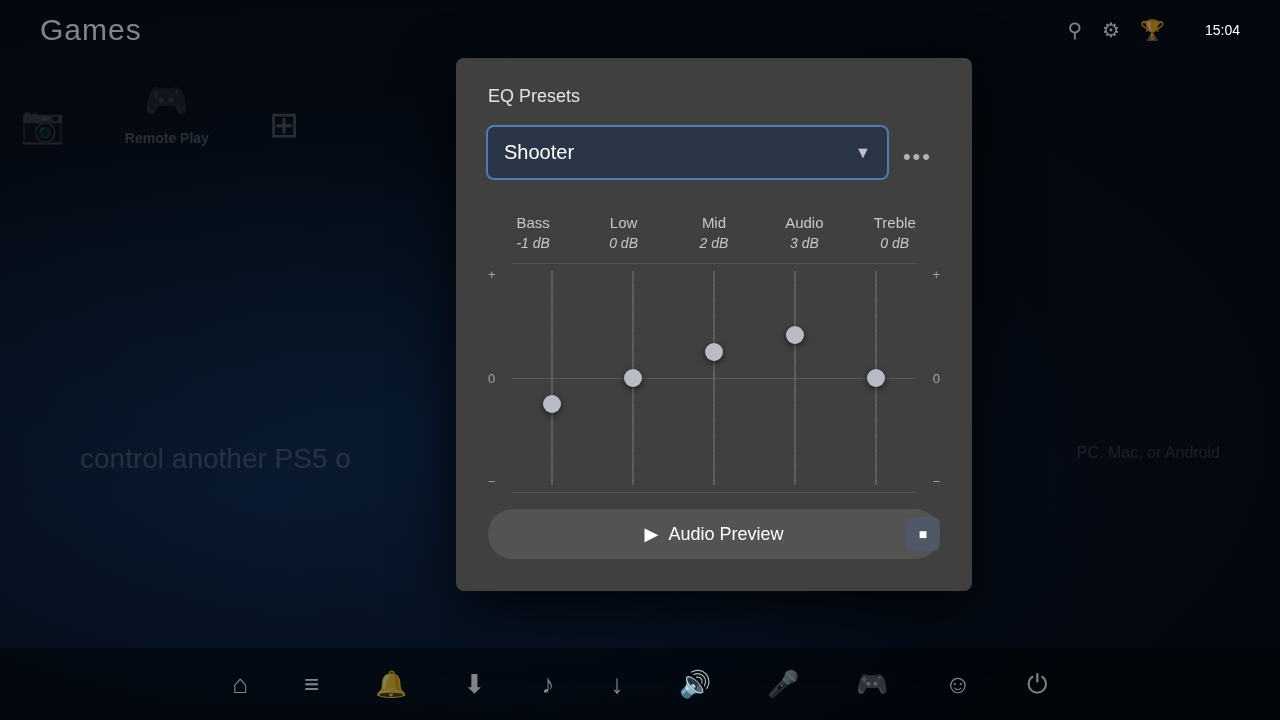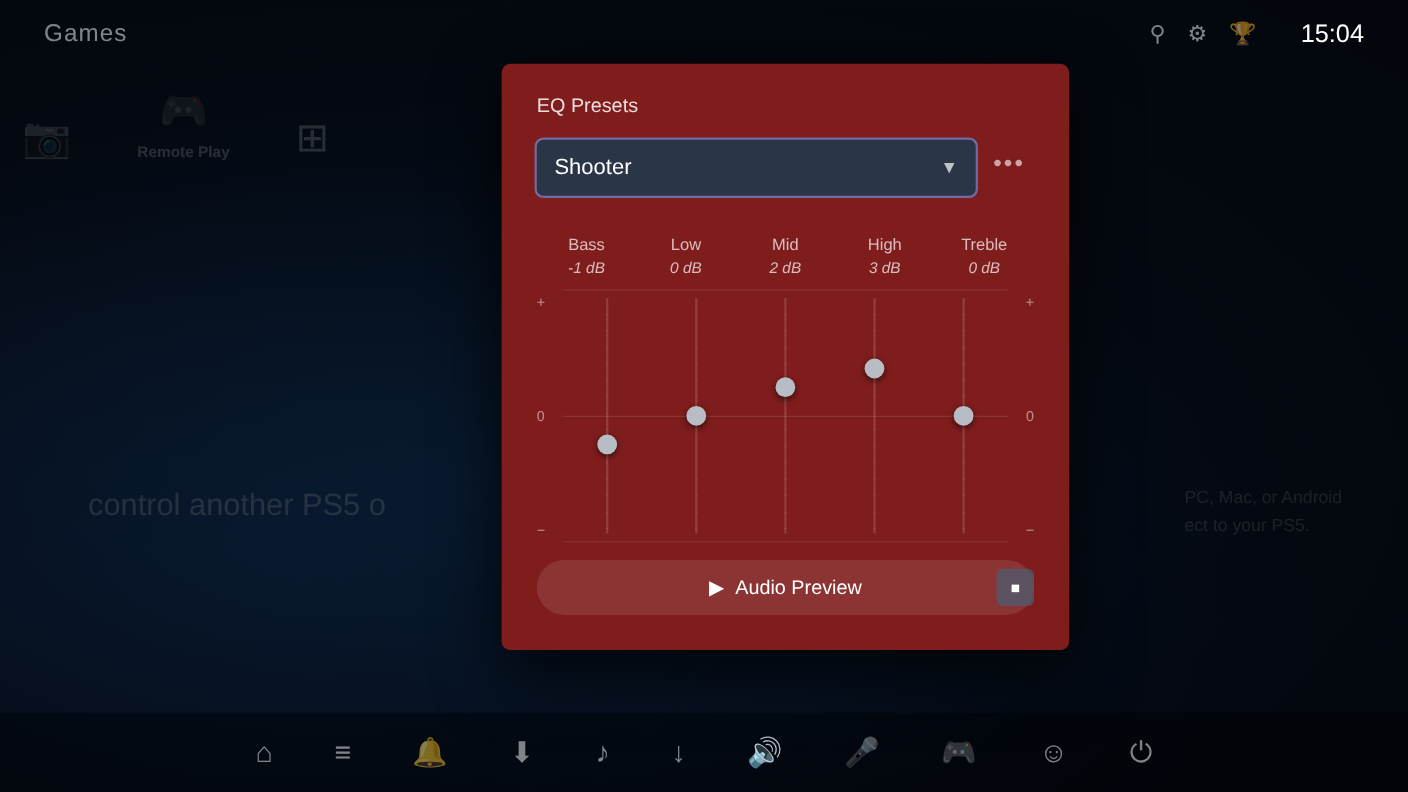--- a/index.html
+++ b/index.html
@@ -41,7 +41,7 @@
 
     .topbar-title {
       color: rgba(255,255,255,0.5);
-      font-size: 22px;
+      font-size: 30px;
       font-weight: 300;
       letter-spacing: 1px;
     }

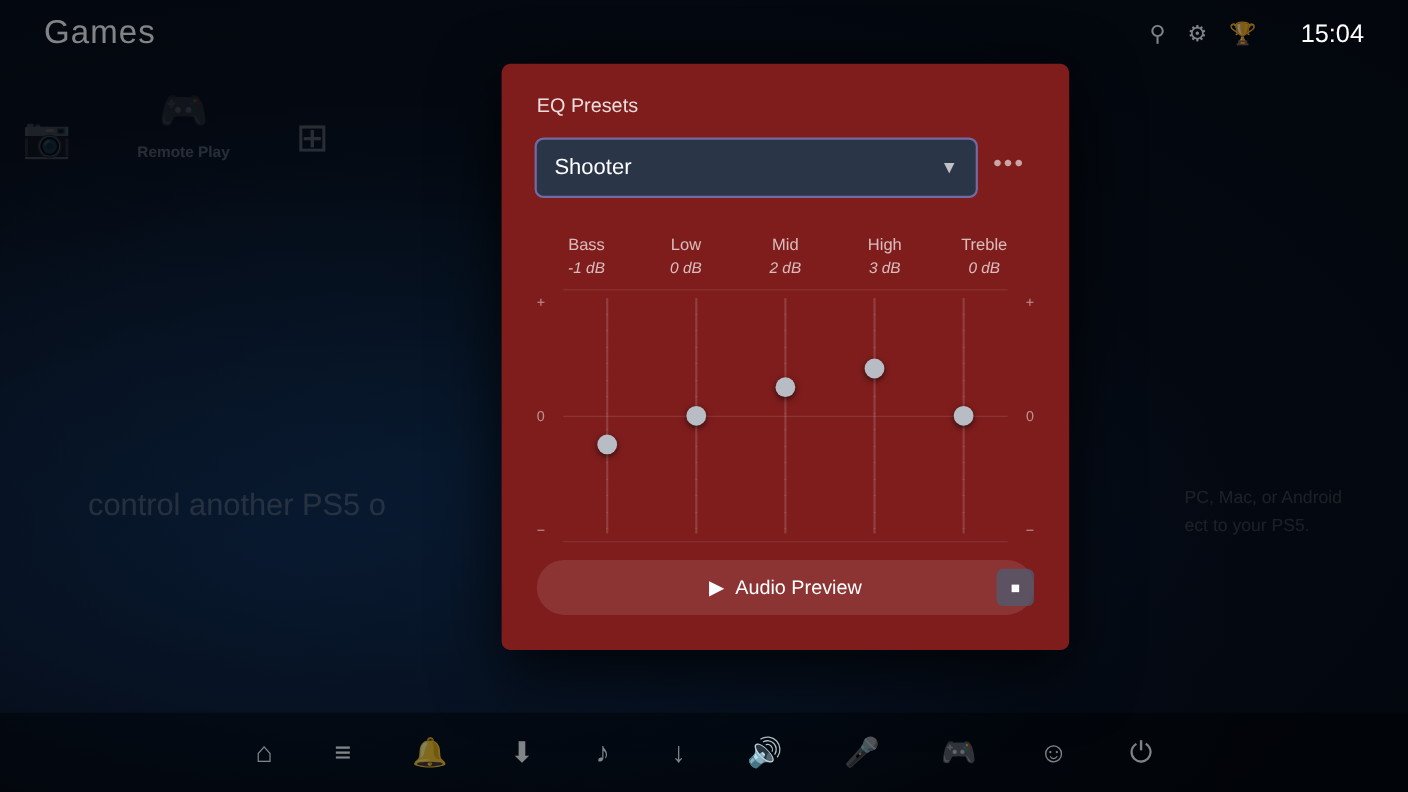--- a/index.html
+++ b/index.html
@@ -60,7 +60,7 @@
 
     .topbar-time {
       color: white;
-      font-size: 23px;
+      font-size: 14px;
       font-weight: 300;
       margin-left: 20px;
     }

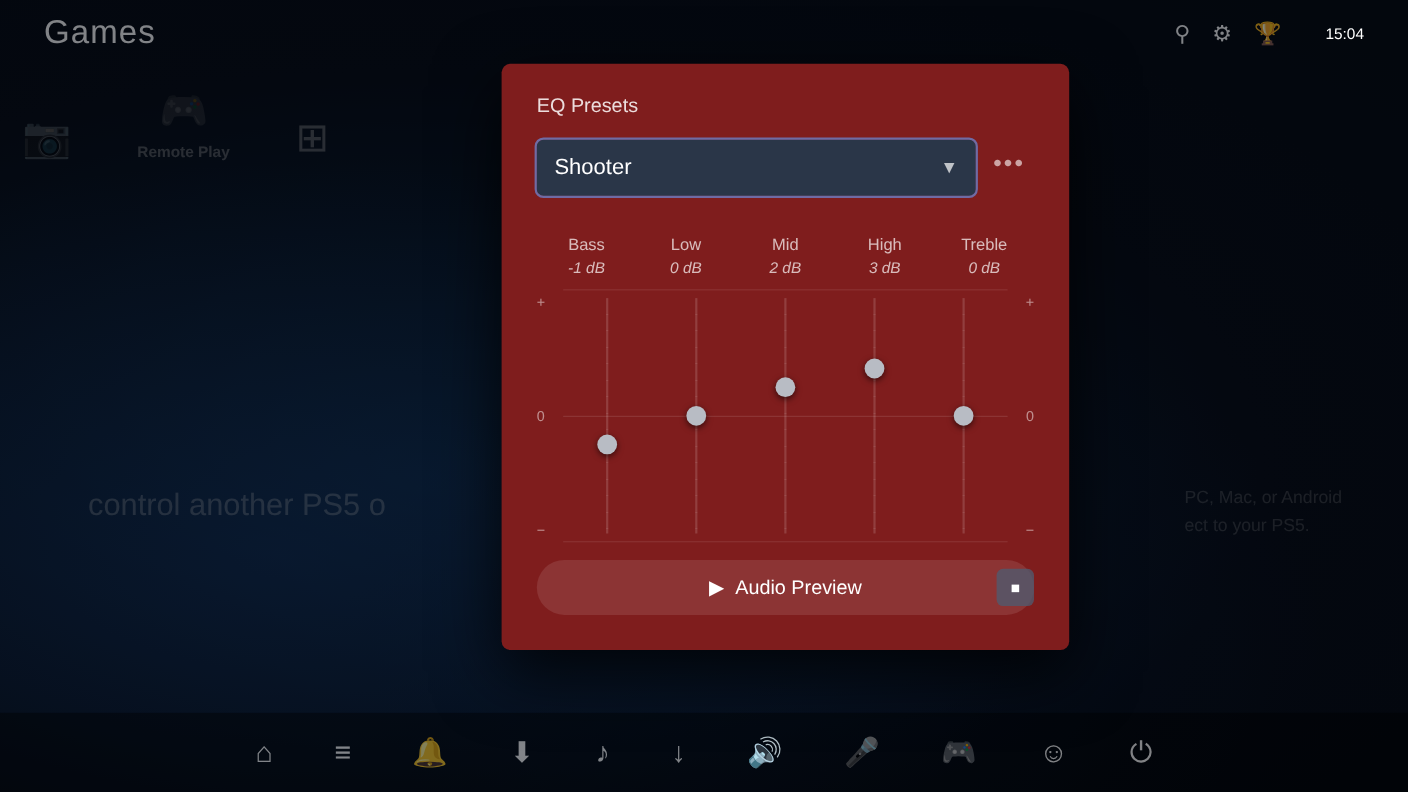--- a/index.html
+++ b/index.html
@@ -132,7 +132,7 @@
       top: 58px;
       left: 456px;
       width: 516px;
-      background: #7f1d1d;
+      background: #404040;
       border-radius: 8px;
       padding: 28px 32px 32px;
       z-index: 20;

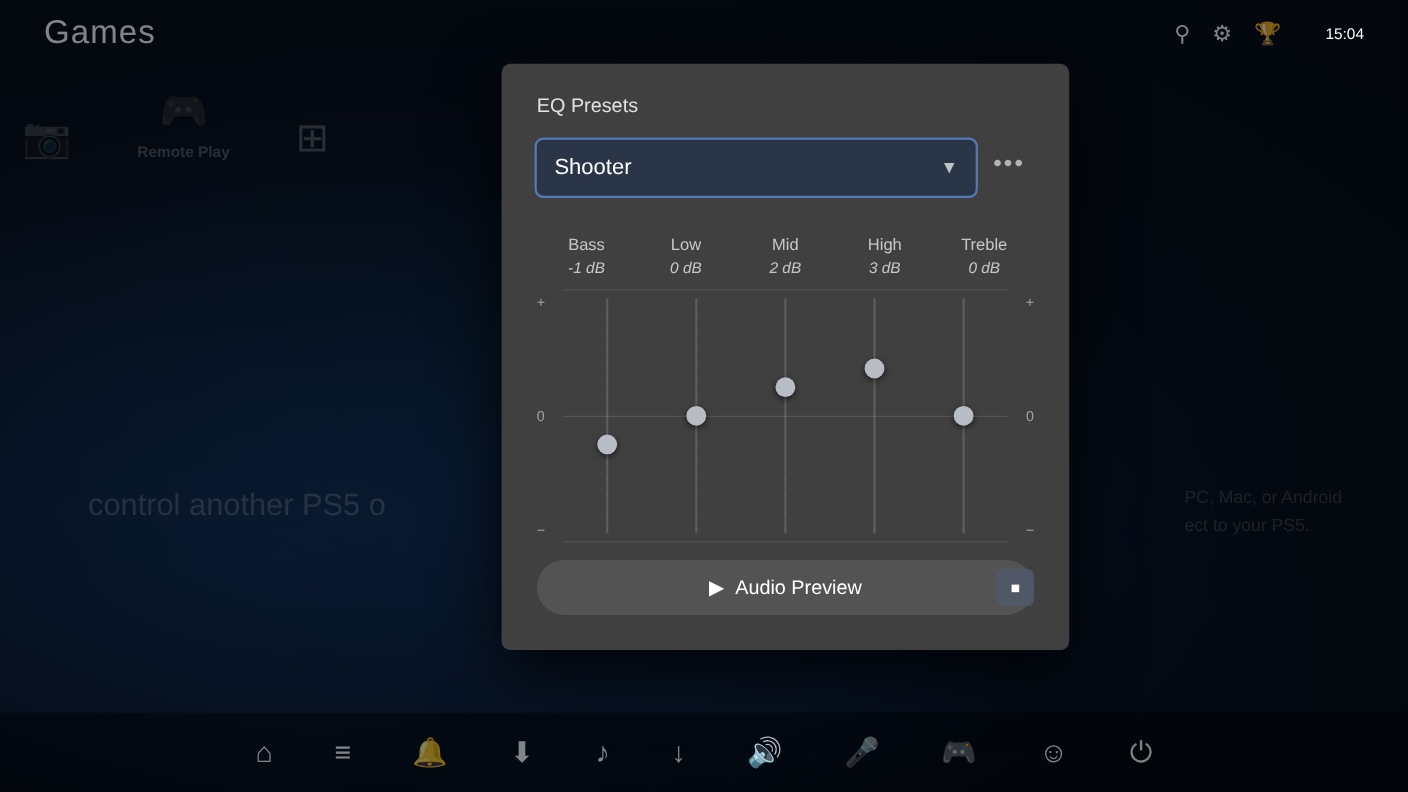--- a/index.html
+++ b/index.html
@@ -149,7 +149,7 @@
     
     .dropdown-row {
       display: flex;
-      align-items: flex-start;
+      align-items: flex-end;
       gap: 8px;
       margin-bottom: 36px;
     }

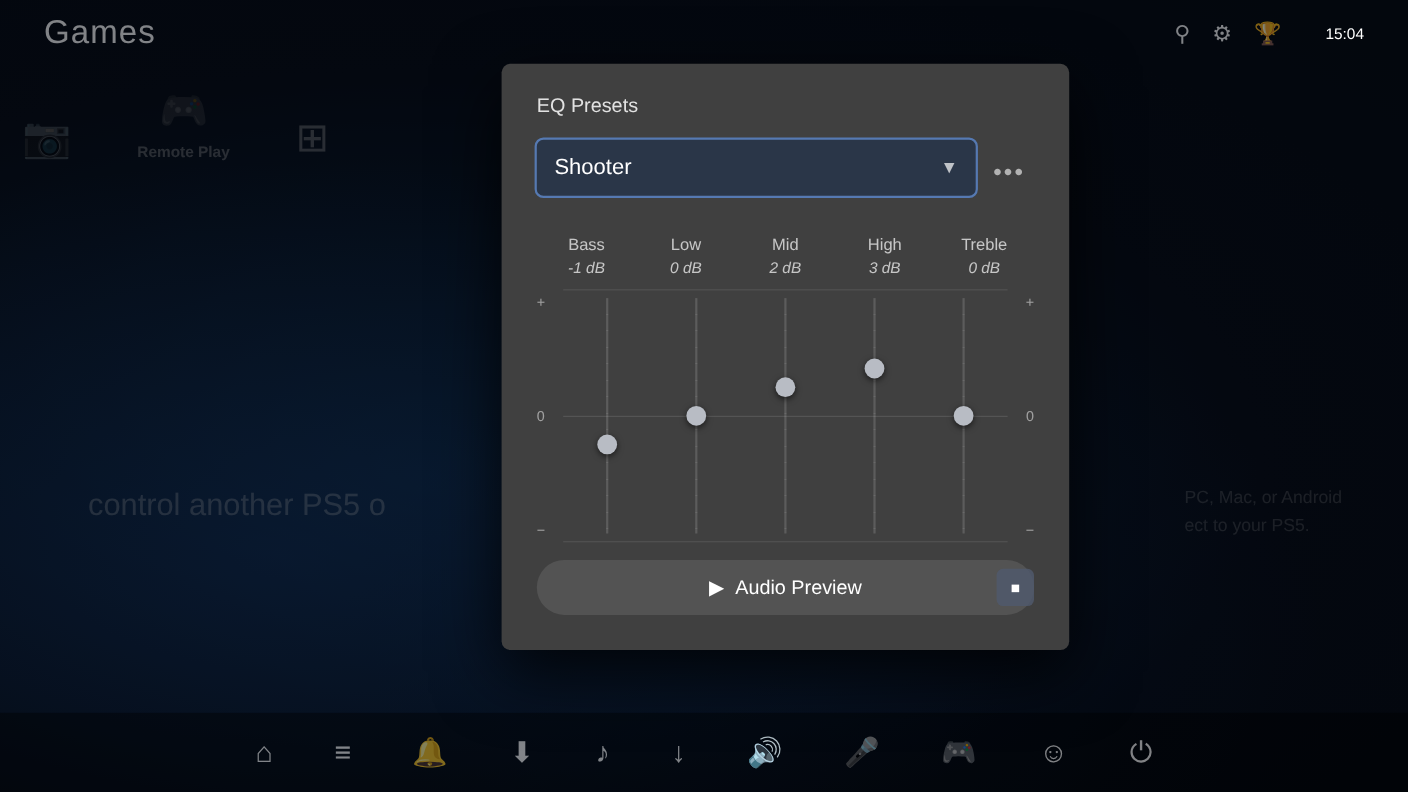--- a/index.html
+++ b/index.html
@@ -335,7 +335,7 @@
     <div class="eq-band-label">Bass</div>
     <div class="eq-band-label">Low</div>
     <div class="eq-band-label">Mid</div>
-    <div class="eq-band-label">High</div>
+    <div class="eq-band-label">Audio</div>
     <div class="eq-band-label">Treble</div>
   </div>
 

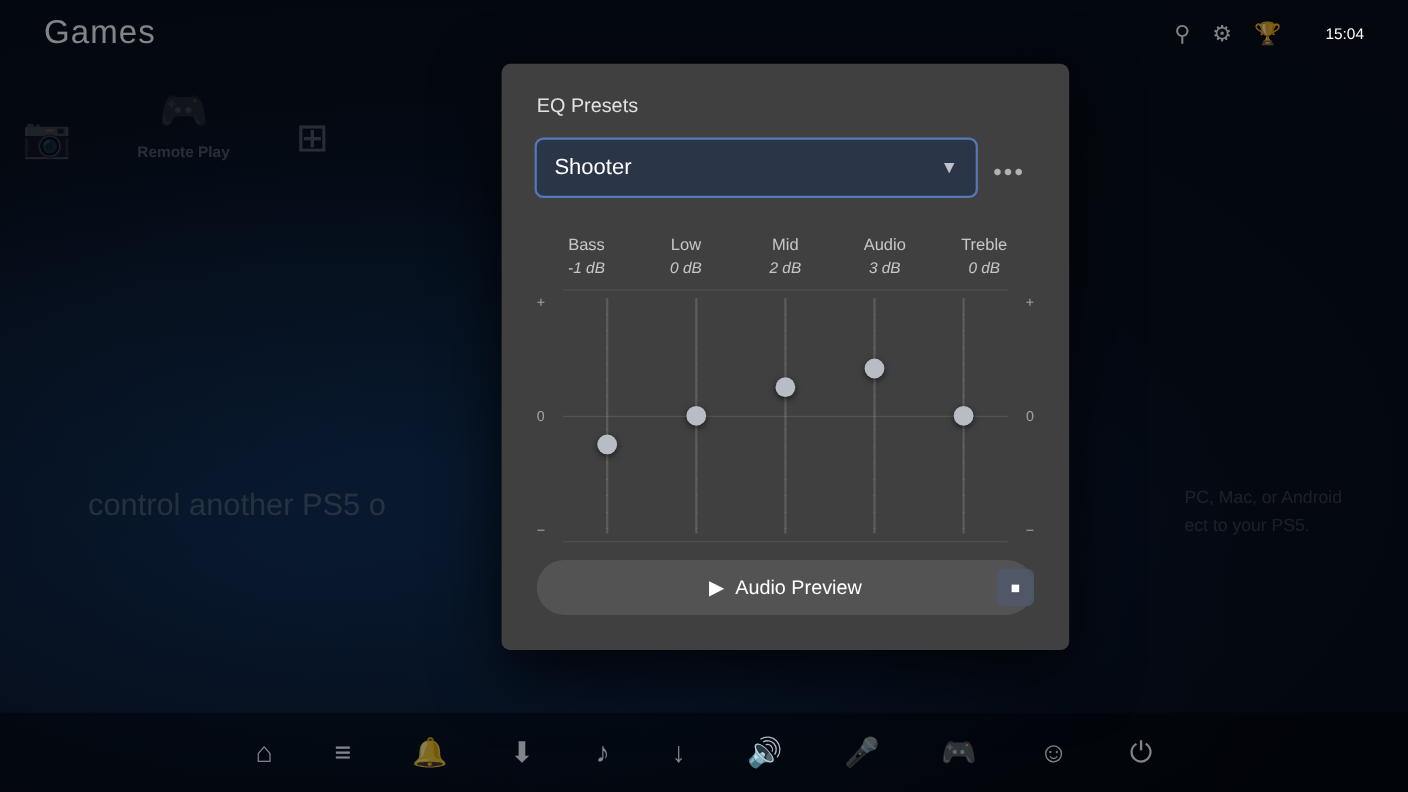--- a/index.html
+++ b/index.html
@@ -315,7 +315,6 @@
 
 <div class="bg-text-right">
   <div>PC, Mac, or Android</div>
-  <div>ect to your PS5.</div>
 </div>
 
 <div class="overlay-backdrop"></div>

